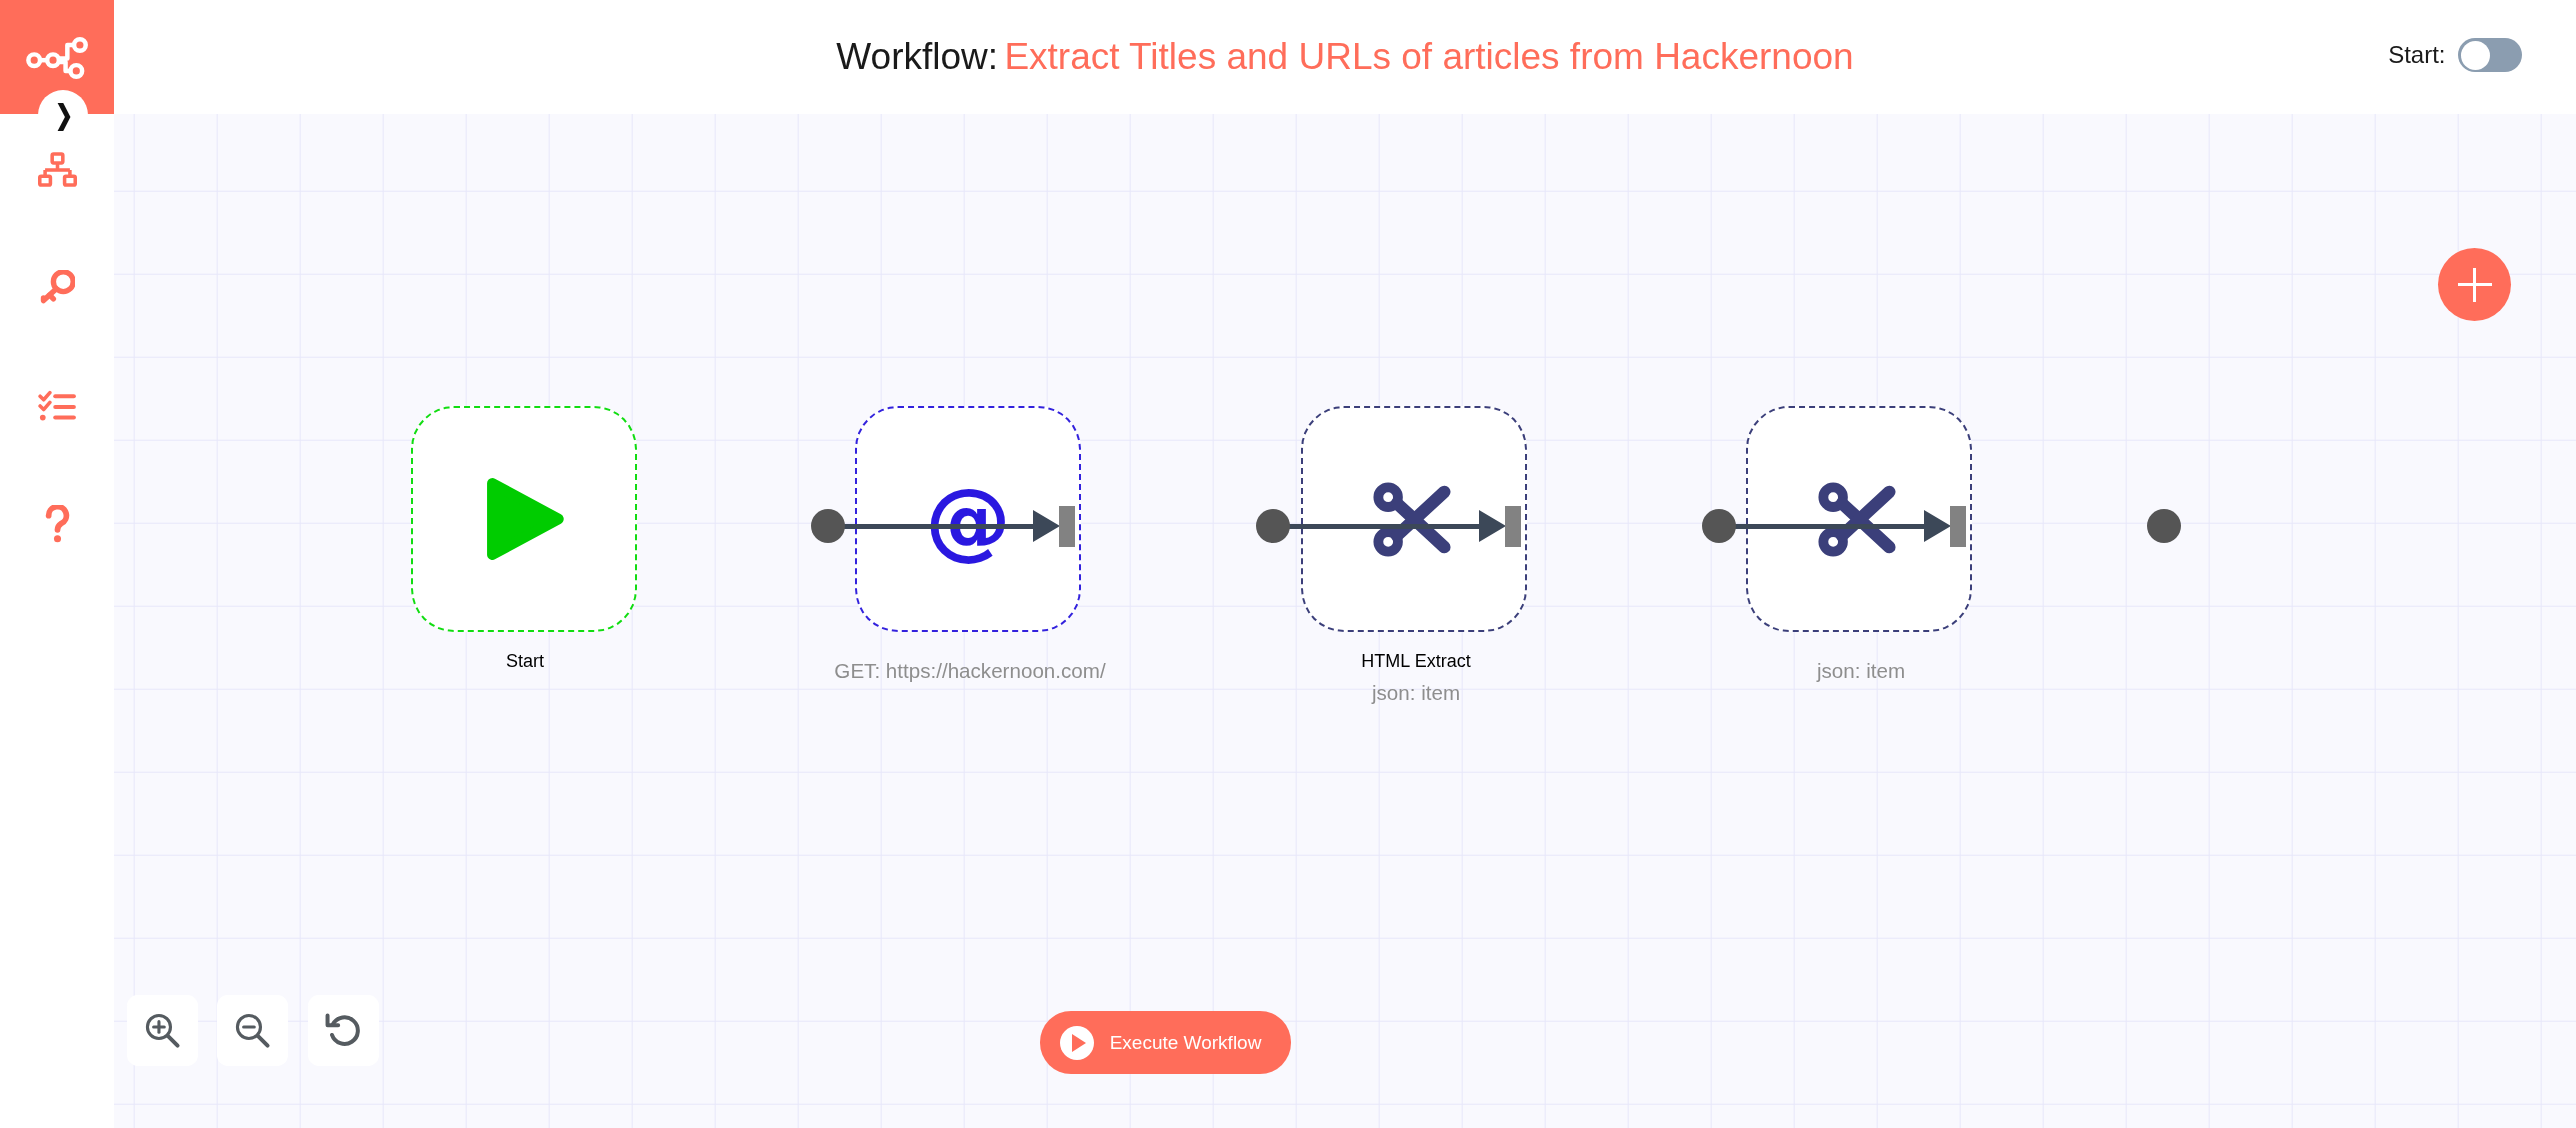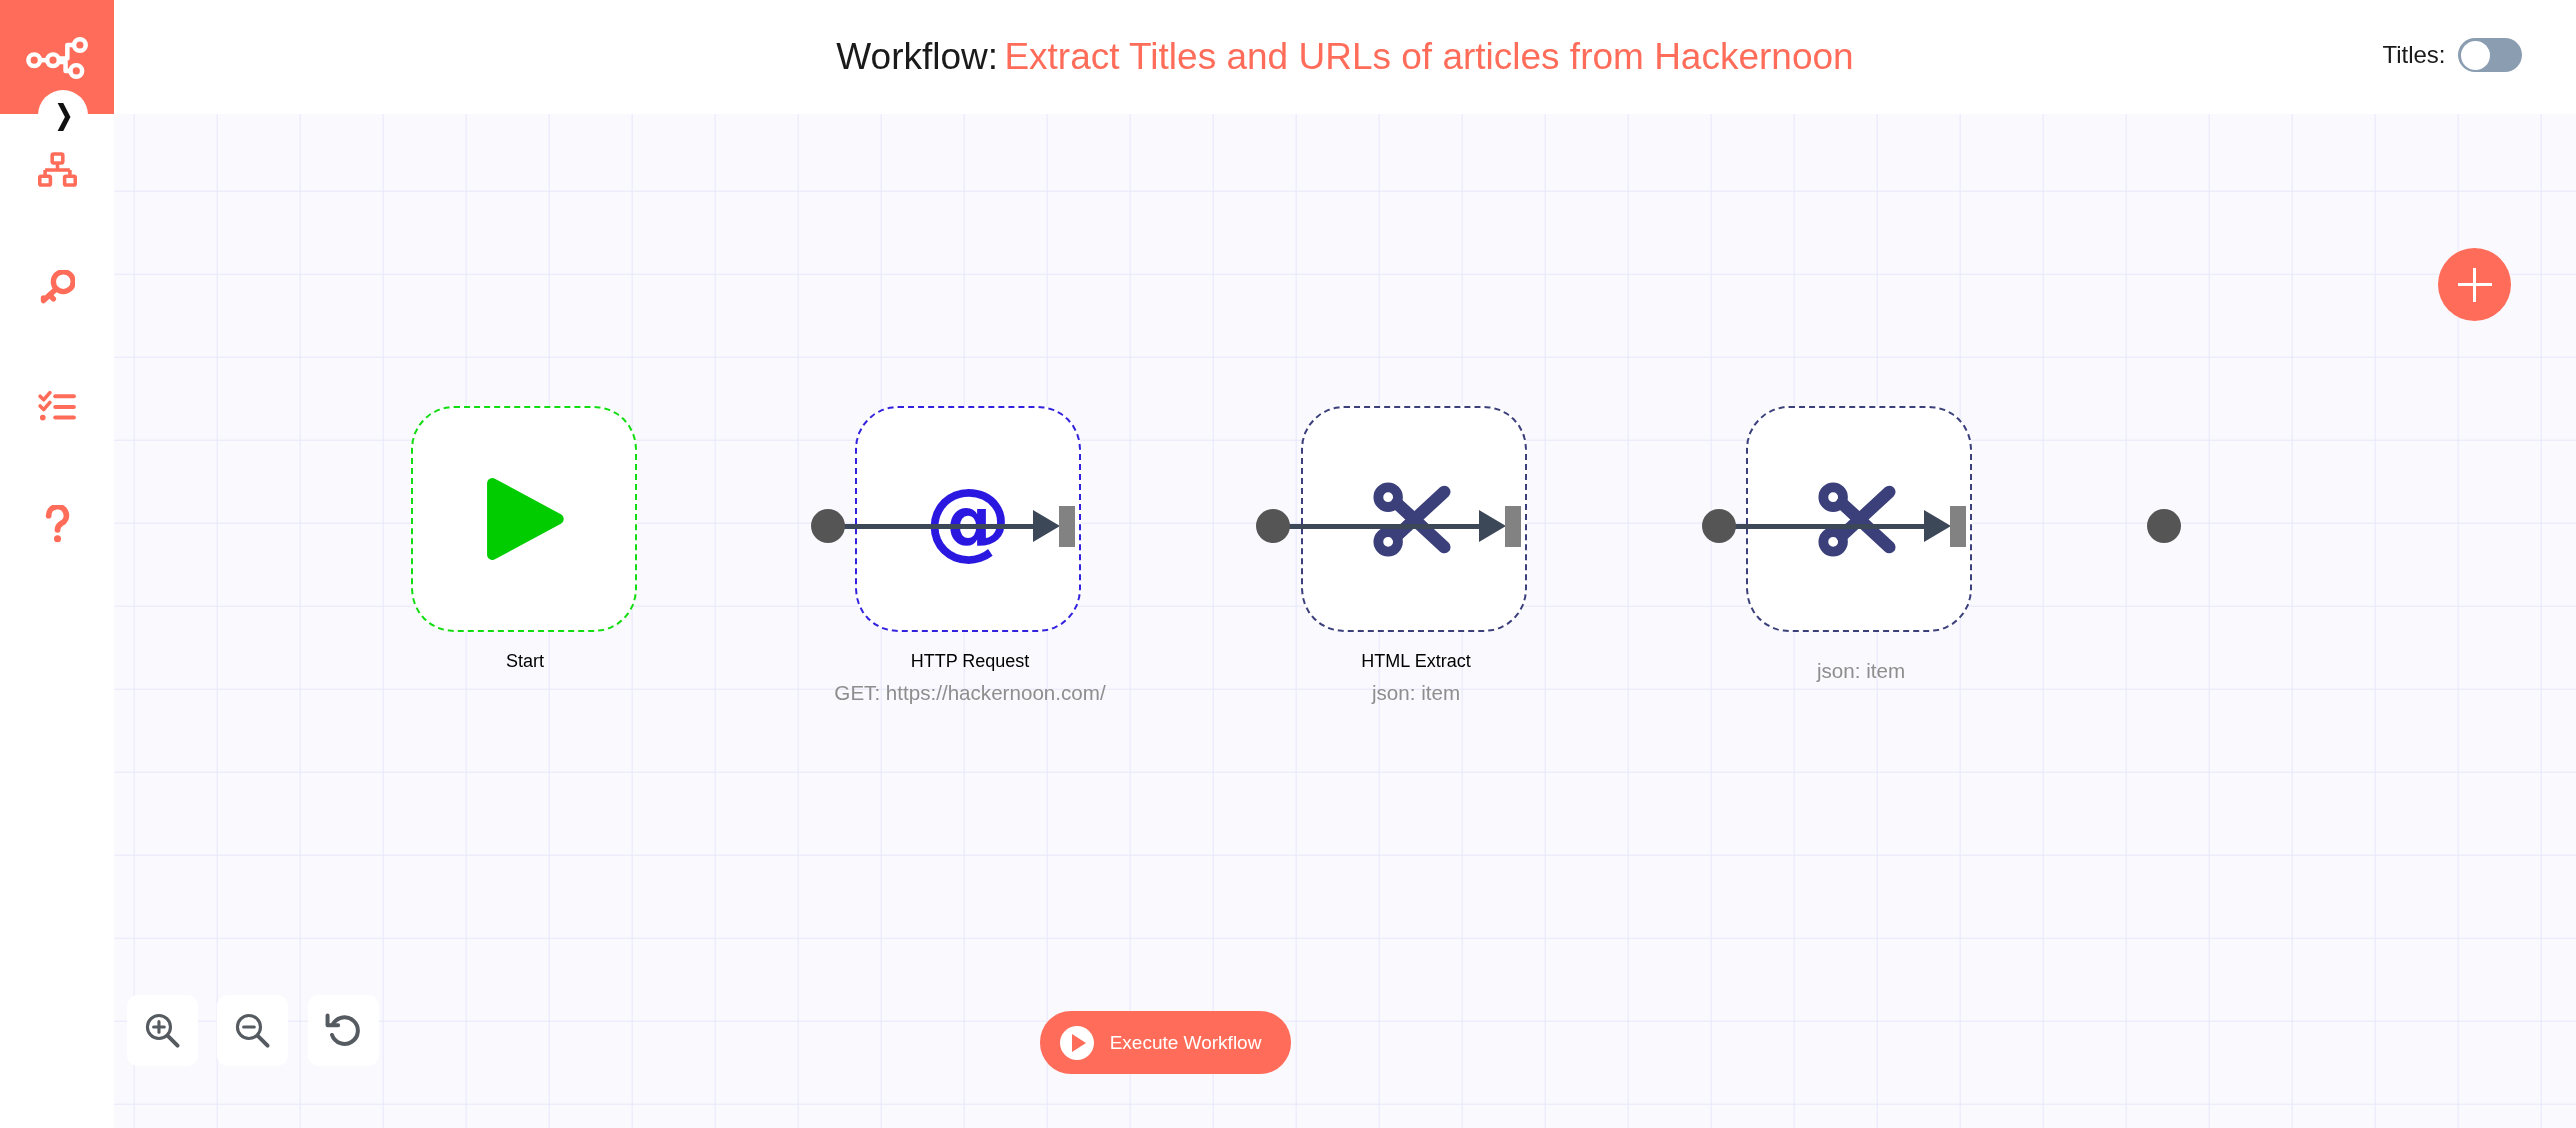--- a/index.html
+++ b/index.html
@@ -403,7 +403,7 @@
     </div>
 
     <div id="active-area">
-      <span id="active-label">Titles:</span>
+      <span id="active-label">Start:</span>
       <div id="active-toggle">
         <div class="knob"></div>
       </div>

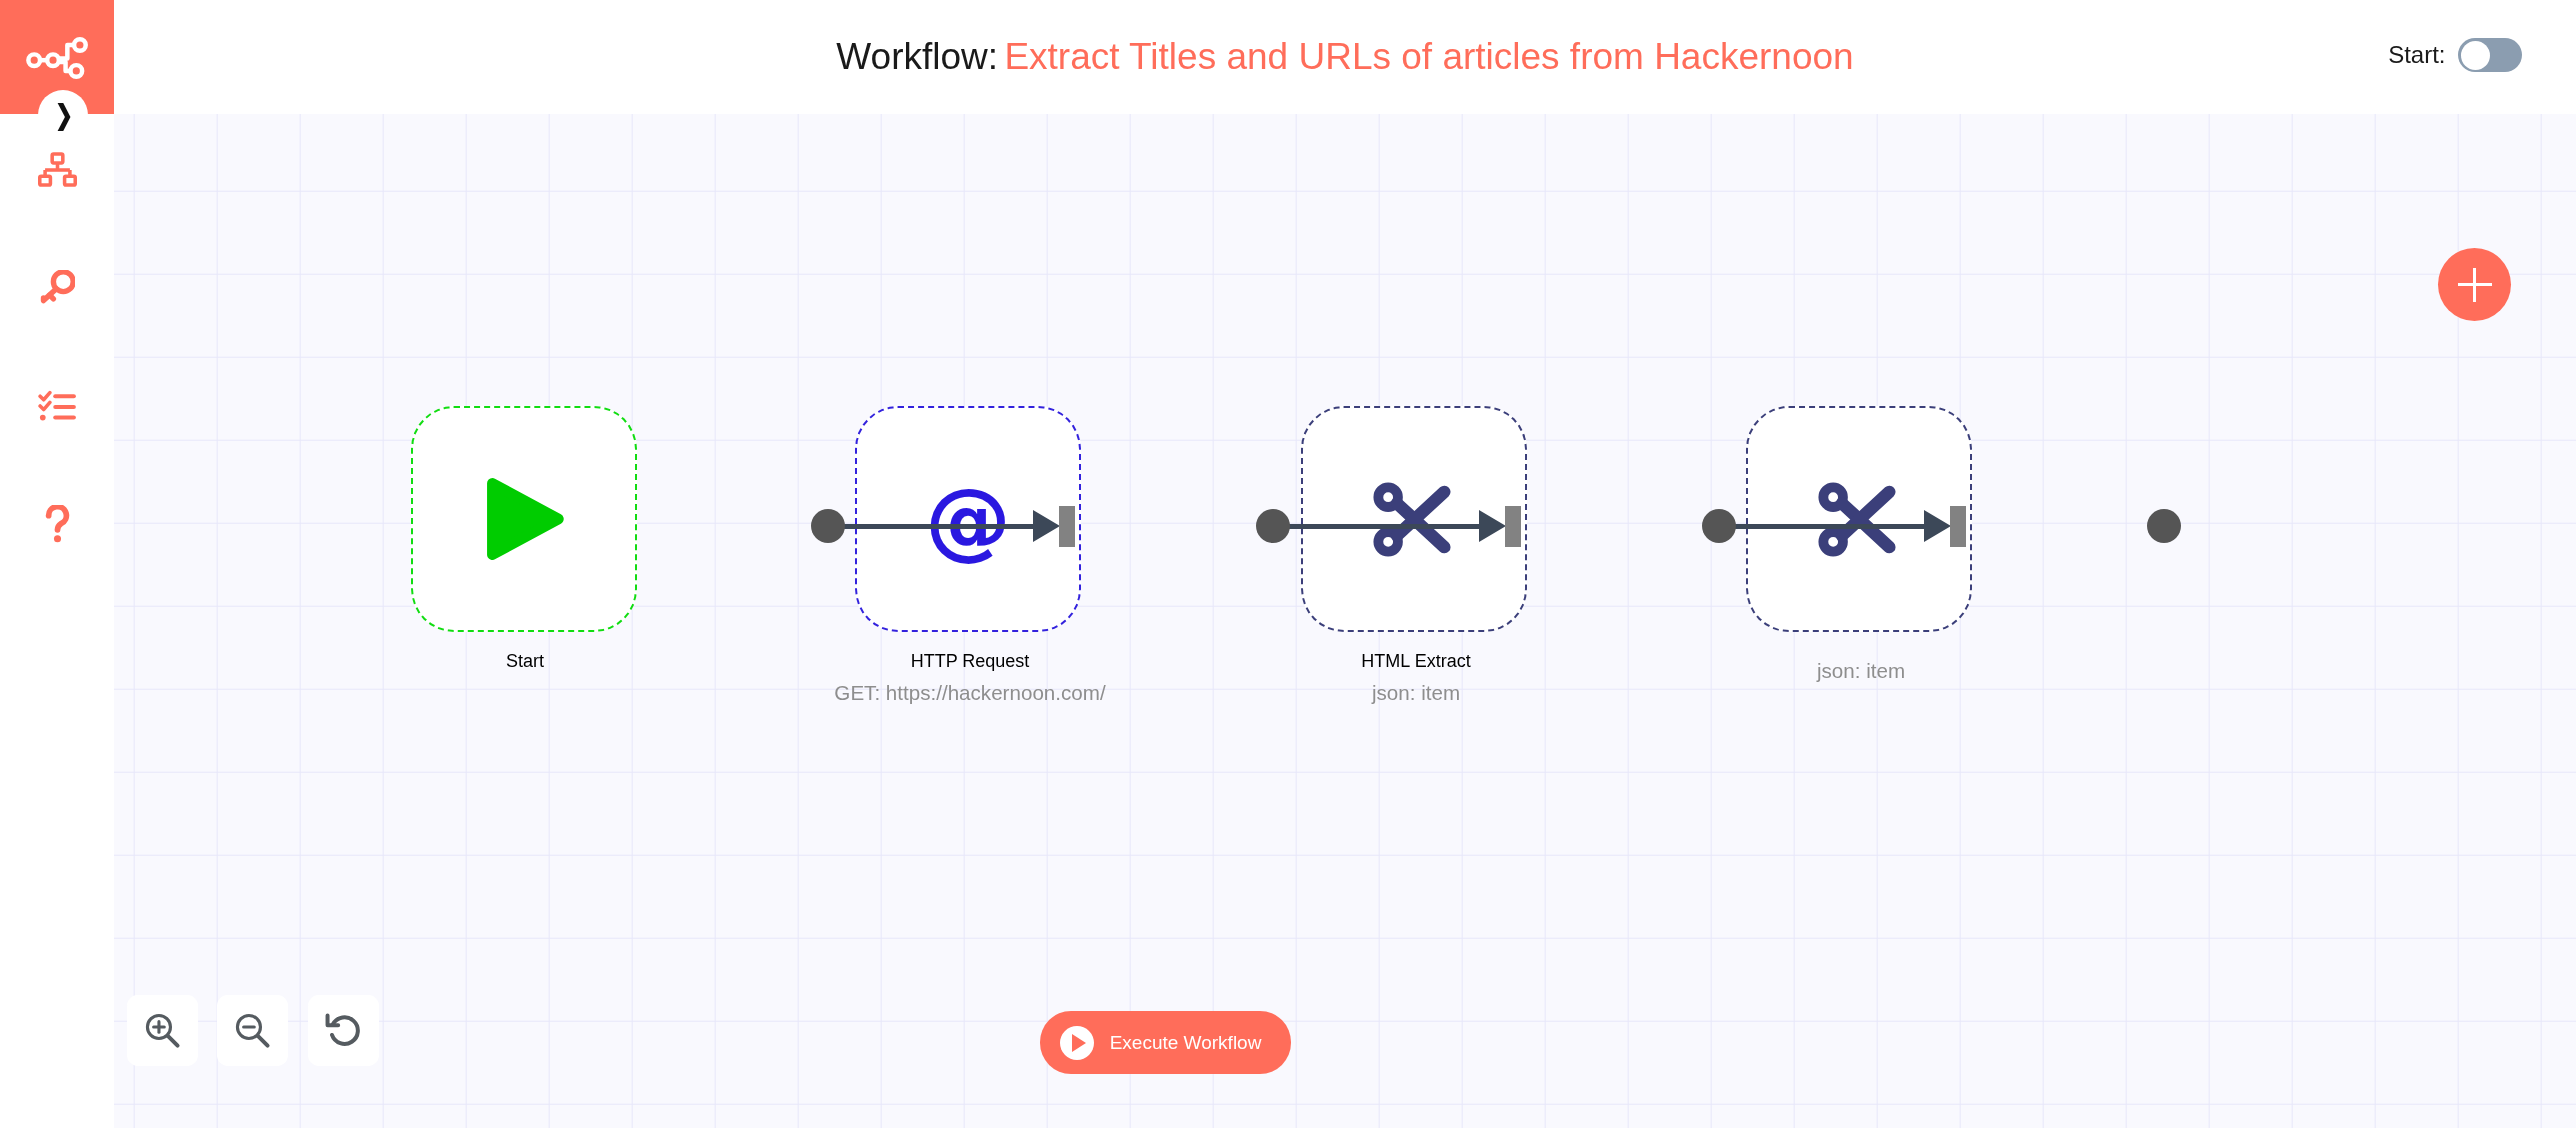--- a/index.html
+++ b/index.html
@@ -470,7 +470,6 @@
       <div class="node-sub"></div>
     </div>
     <div class="node-caption p2">
-      <div class="node-name">HTTP Request</div>
       <div class="node-sub">GET: https://hackernoon.com/</div>
     </div>
     <div class="node-caption p3">

